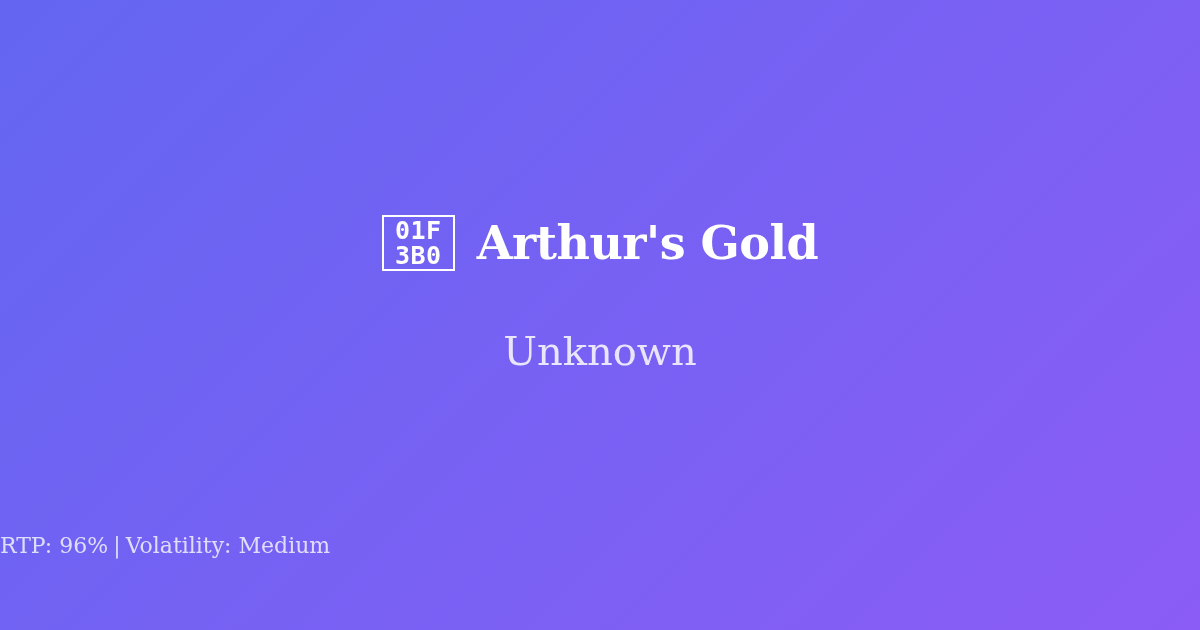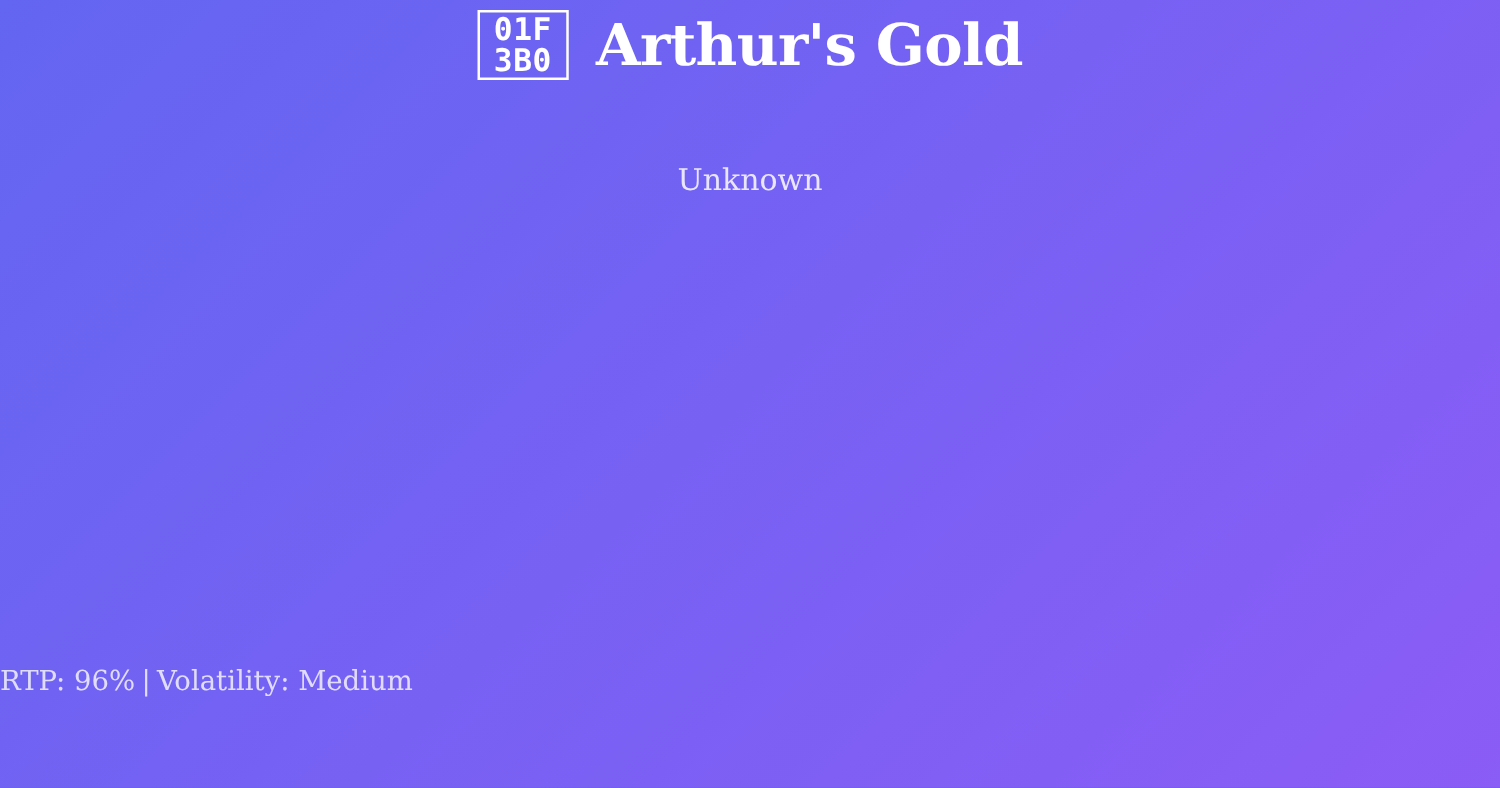--- a/index.html
+++ b/index.html
@@ -33,7 +33,7 @@
     display: flex;
     flex-direction: column;
     align-items: center;
-    justify-content: flex-start;
+    justify-content: center;
     padding-bottom: 52px;
   }
 

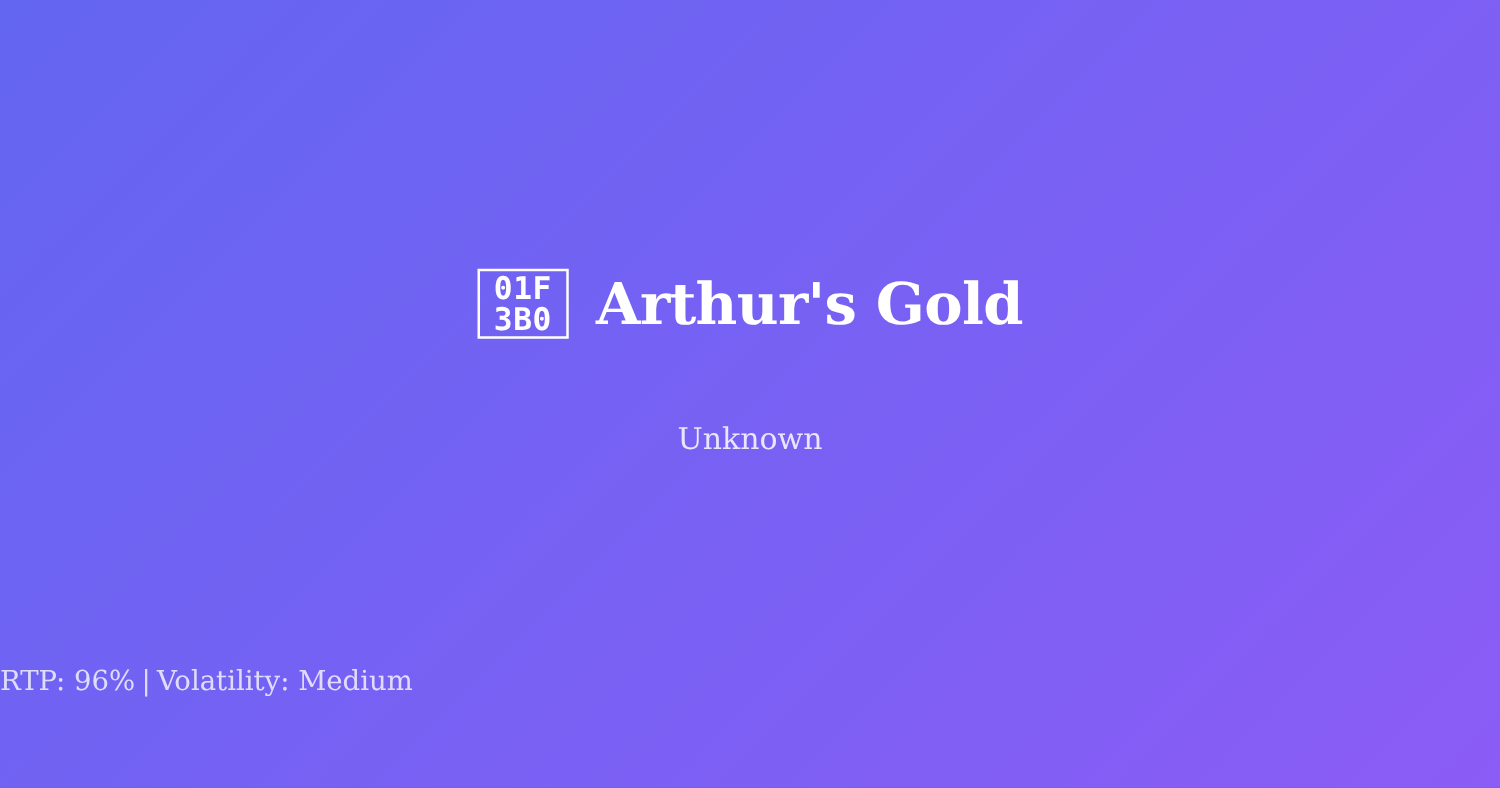--- a/index.html
+++ b/index.html
@@ -80,7 +80,7 @@
     margin-top: 52px;
     font-family: "DejaVu Serif", "Liberation Serif", serif;
     font-weight: 400;
-    font-size: 24px;
+    font-size: 40px;
     line-height: 40px;
     color: rgba(255,255,255,0.84);
     text-align: center;

